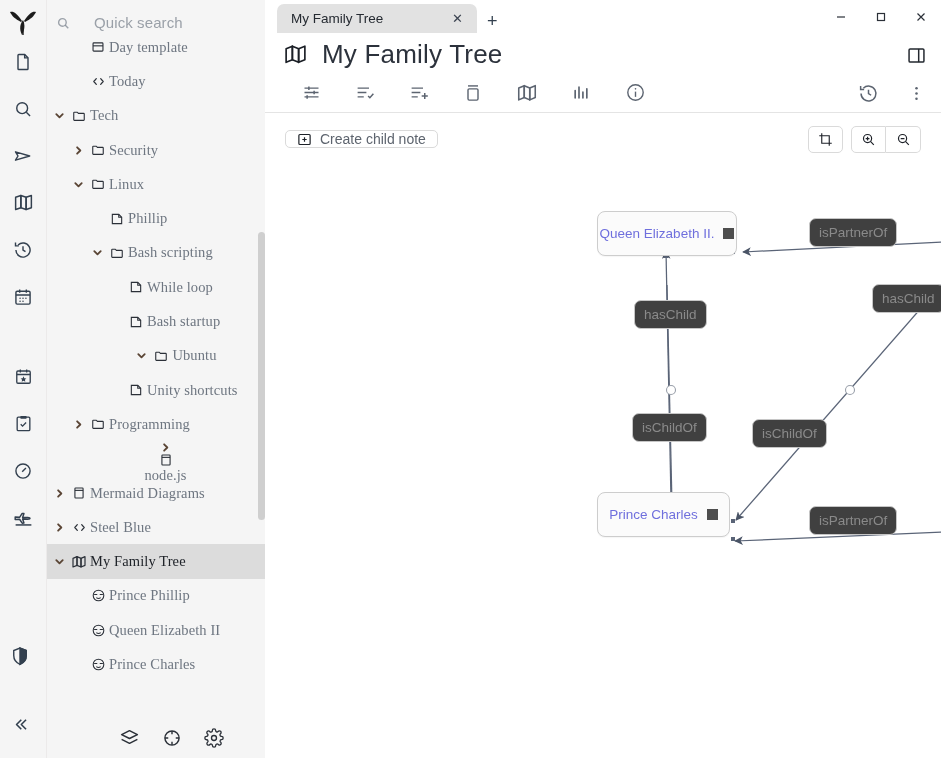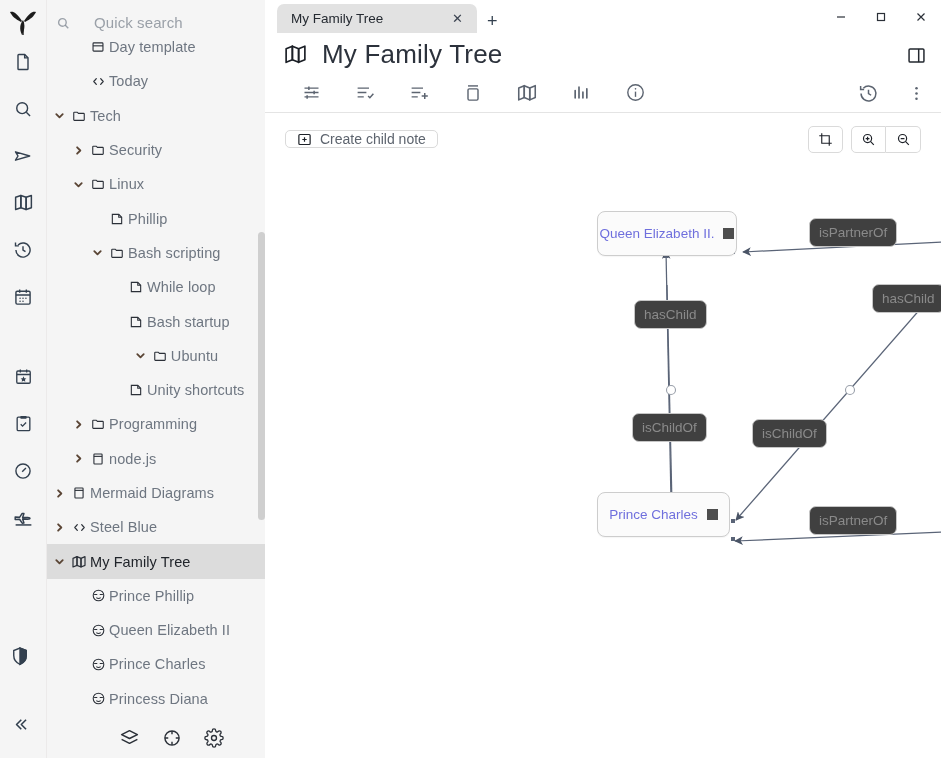--- a/index.html
+++ b/index.html
@@ -51,7 +51,7 @@
   }
   .tree-row {
     height: 34.3px; display: flex; align-items: center;
-    white-space: nowrap; cursor: pointer; padding-right: 4px;
+    white-space: nowrap; cursor: pointer; padding-right: 4px; font-family: Liberation Serif, serif;
   }
   .tree-row.selected { background: #dcdcdc; }
   .tw {

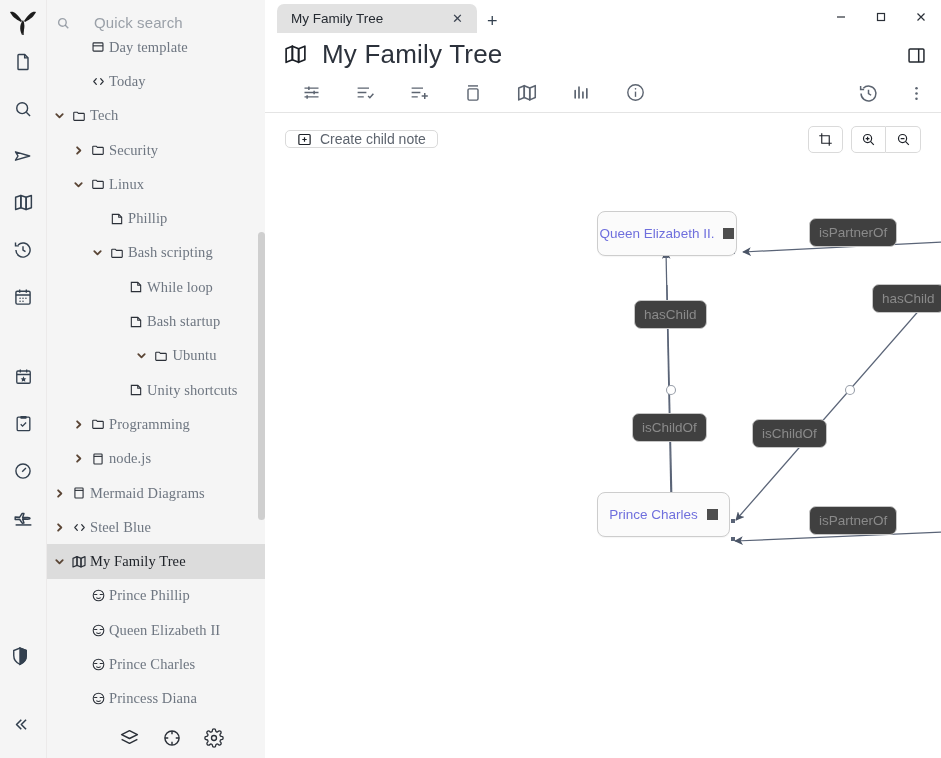--- a/index.html
+++ b/index.html
@@ -397,7 +397,7 @@
           </span>
           <span class="tlabel">Programming</span>
         </div>
-        <div class="tree-row" style="padding-left: 23px;">
+        <div class="tree-row" style="padding-left: 23px; flex-direction: column;">
           <span class="tw">
             <svg width="11" height="11" viewBox="0 0 12 12" fill="none" stroke="#5a4535" stroke-width="2" stroke-linecap="round" stroke-linejoin="round">
               <path d="M4.5 2.5L8 6l-3.5 3.5"></path>

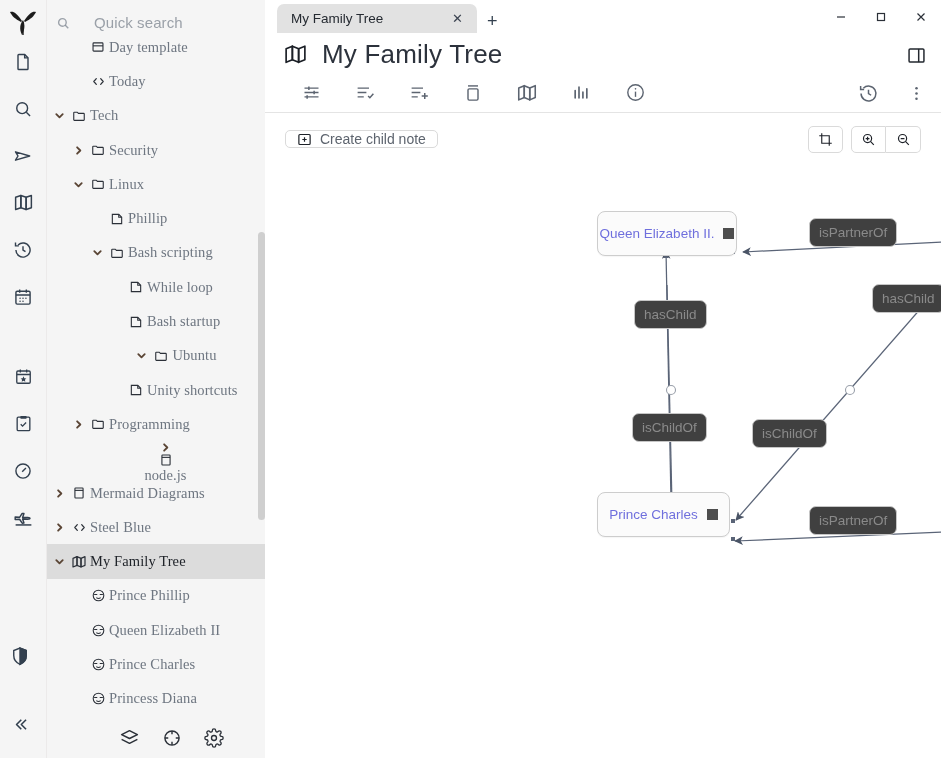--- a/index.html
+++ b/index.html
@@ -485,17 +485,6 @@
             </svg>
           </span>
           <span class="tlabel">Prince Charles</span>
-        </div>
-        <div class="tree-row" style="padding-left: 23px;">
-          <span class="tw"></span>
-          <span class="ticon">
-            <svg width="15" height="15" viewBox="0 0 24 24" fill="none" stroke="currentColor" stroke-width="1.7">
-              <circle cx="12" cy="12" r="8.5"></circle>
-              <path d="M5 10.5h5M14 10.5h5"></path>
-              <path d="M8.5 15.5c2 1.6 5 1.6 7 0"></path>
-            </svg>
-          </span>
-          <span class="tlabel">Princess Diana</span>
         </div>
         <div class="tree-row" style="padding-left: 23px;">
           <span class="tw"></span>

